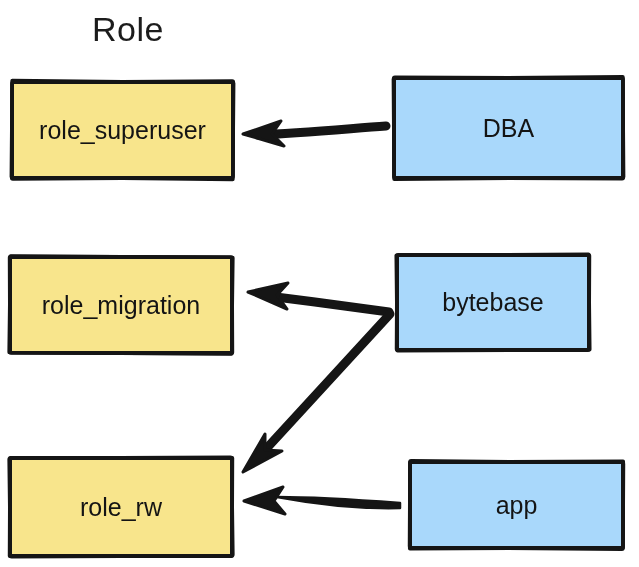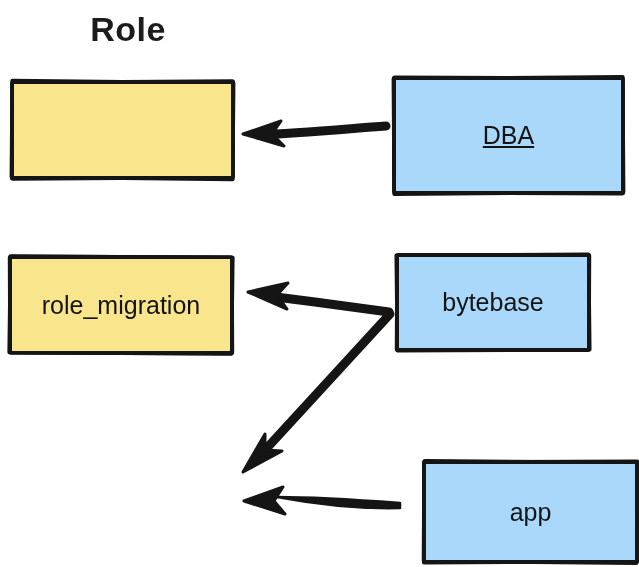--- a/index.html
+++ b/index.html
@@ -21,7 +21,7 @@
     position: absolute;
     font-size: 34px;
     color: #1c1c1c;
-    font-weight: 700;
+    font-weight: 400;
     text-align: center;
     letter-spacing: 0.5px;
     white-space: nowrap;

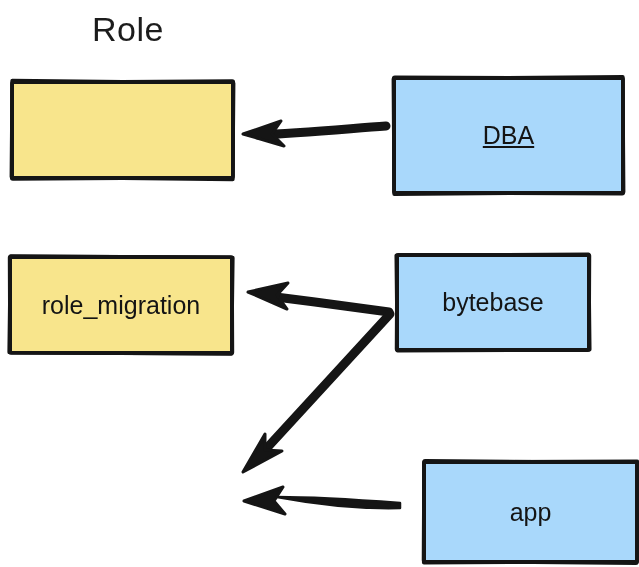--- a/index.html
+++ b/index.html
@@ -97,6 +97,7 @@
     <div class="frame2"></div>
     <div class="frame"></div>
     <div class="fill"></div>
+    <span class="node-label">role_superuser</span>
   </div>
 
   <div class="node user n2" style="left:392px; top:76px; width:233px; height:119px;text-decoration:underline;">

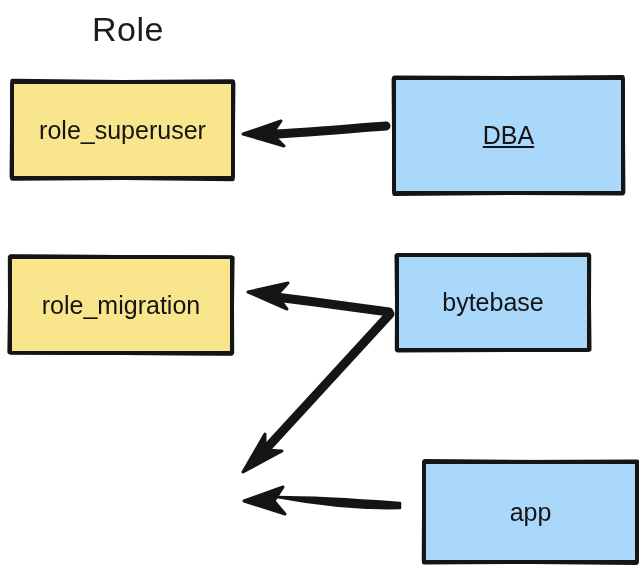--- a/index.html
+++ b/index.html
@@ -100,7 +100,7 @@
     <span class="node-label">role_superuser</span>
   </div>
 
-  <div class="node user n2" style="left:392px; top:76px; width:233px; height:119px;text-decoration:underline;">
+  <div class="node user n2" style="left:392px; top:76px; width:233px; height:104px;">
     <div class="frame2"></div>
     <div class="frame"></div>
     <div class="fill"></div>

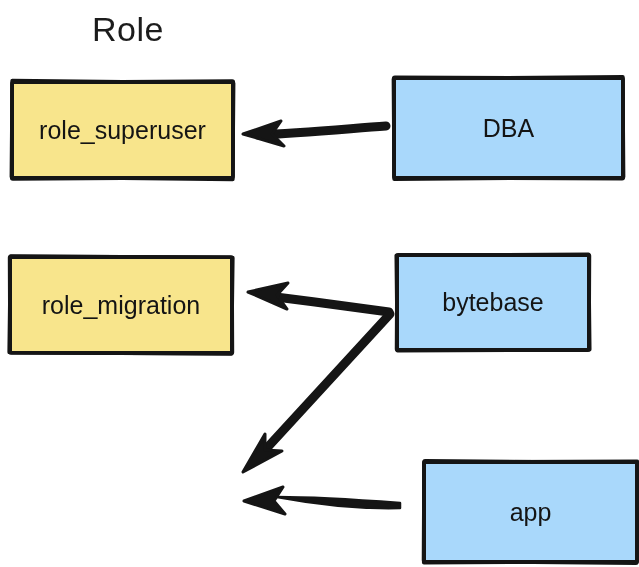--- a/index.html
+++ b/index.html
@@ -121,6 +121,12 @@
     <span class="node-label">bytebase</span>
   </div>
 
+  <div class="node role n5" style="left:8px; top:456px; width:226px; height:102px;">
+    <div class="frame2"></div>
+    <div class="frame"></div>
+    <div class="fill"></div>
+    <span class="node-label">role_rw</span>
+  </div>
 
   <div class="node user n6" style="left:422px; top:460px; width:217px; height:104px;">
     <div class="frame2"></div>

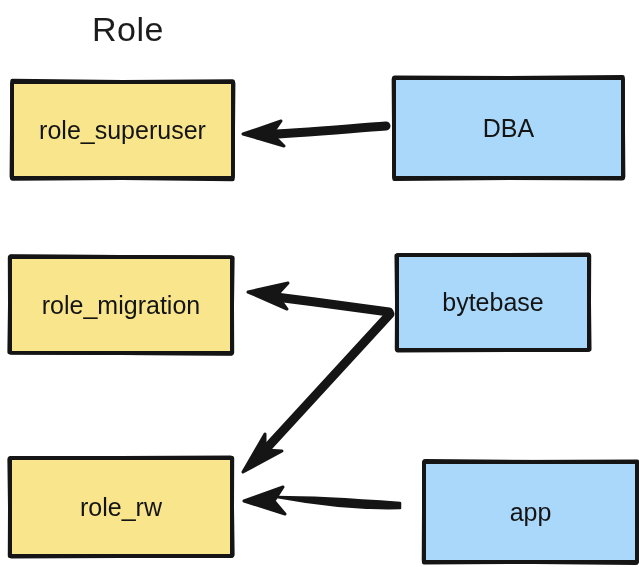--- a/index.html
+++ b/index.html
@@ -128,7 +128,7 @@
     <span class="node-label">role_rw</span>
   </div>
 
-  <div class="node user n6" style="left:422px; top:460px; width:217px; height:104px;">
+  <div class="node user n6" style="left:408px; top:460px; width:217px; height:90px;">
     <div class="frame2"></div>
     <div class="frame"></div>
     <div class="fill"></div>

